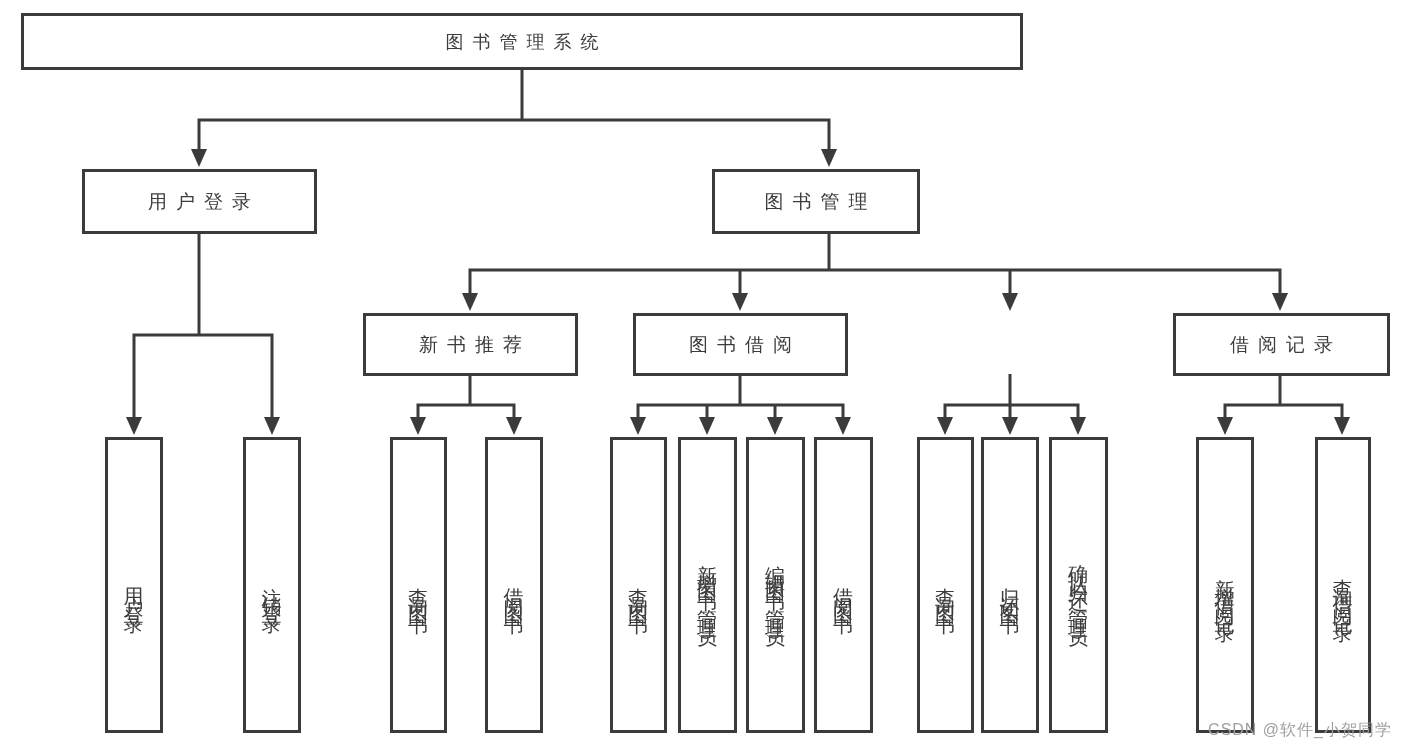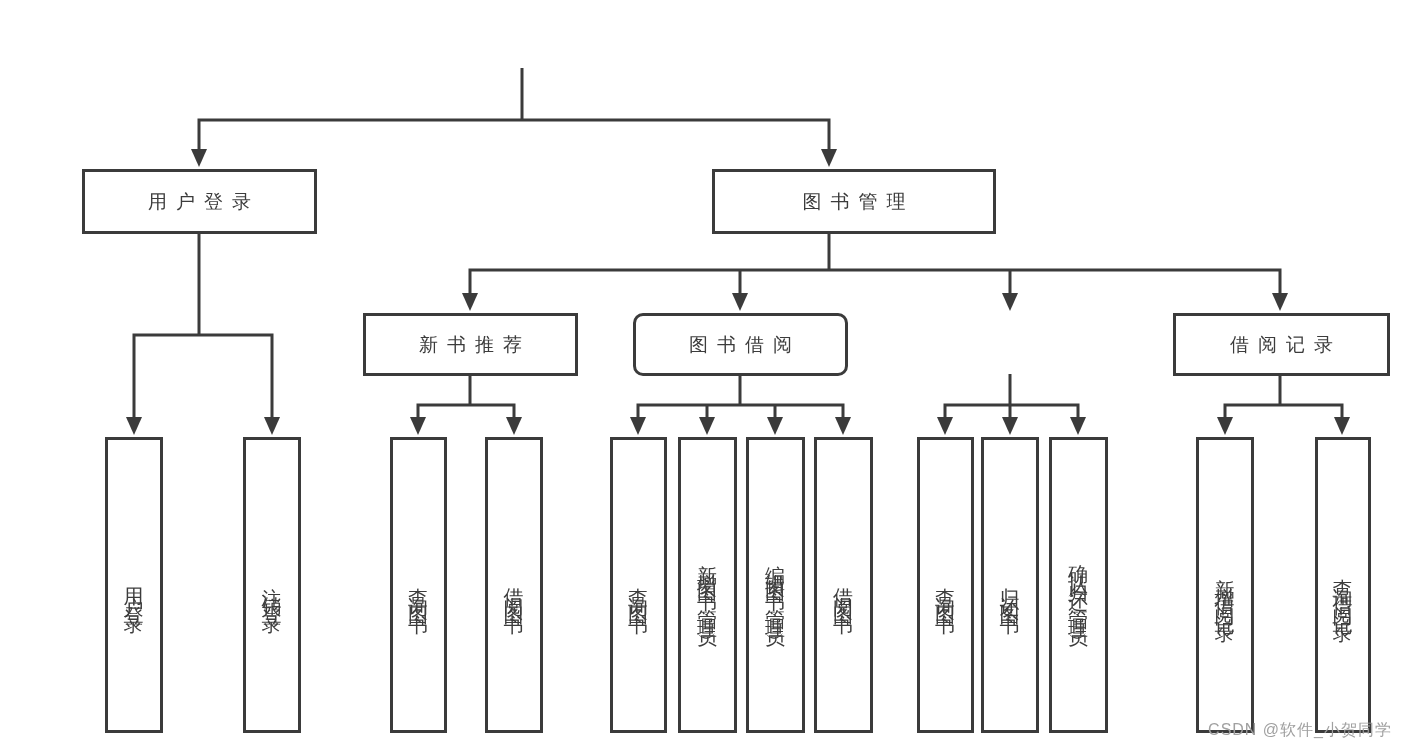--- a/index.html
+++ b/index.html
@@ -123,6 +123,9 @@
     </g>
   </svg>
 
+  <div class="node hbox root" style="left:21px; top:13px; width:1002px; height:57px;">
+    <span class="lbl">图书管理系统</span>
+  </div>
 
   <div class="node hbox" style="left:82px; top:169px; width:235px; height:65px;">
     <span class="lbl">用户登录</span>

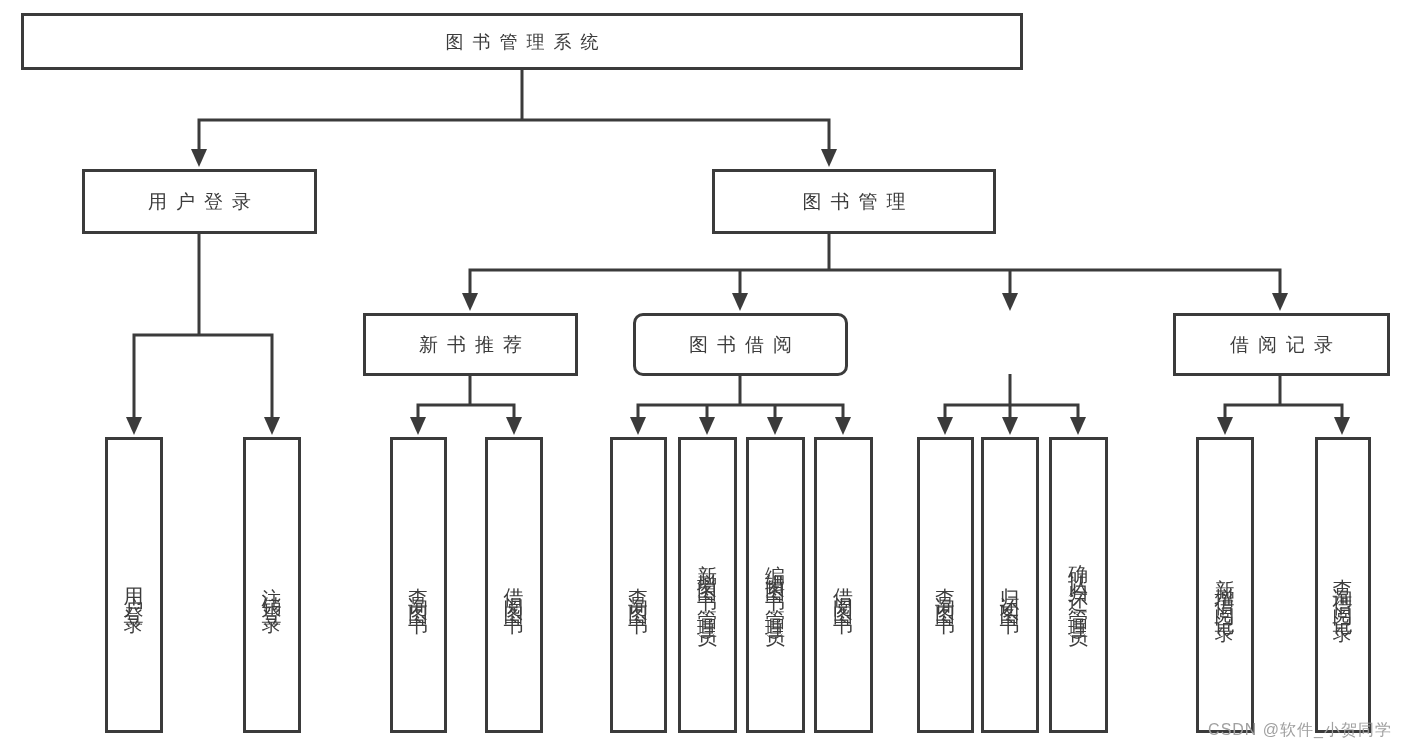--- a/index.html
+++ b/index.html
@@ -130,7 +130,7 @@
   <div class="node hbox" style="left:82px; top:169px; width:235px; height:65px;">
     <span class="lbl">用户登录</span>
   </div>
-  <div class="node hbox" style="left:712px; top:169px; width:284px; height:65px;">
+  <div class="node hbox" style="left:712px; top:169px; width:208px; height:65px;">
     <span class="lbl">图书管理</span>
   </div>
 

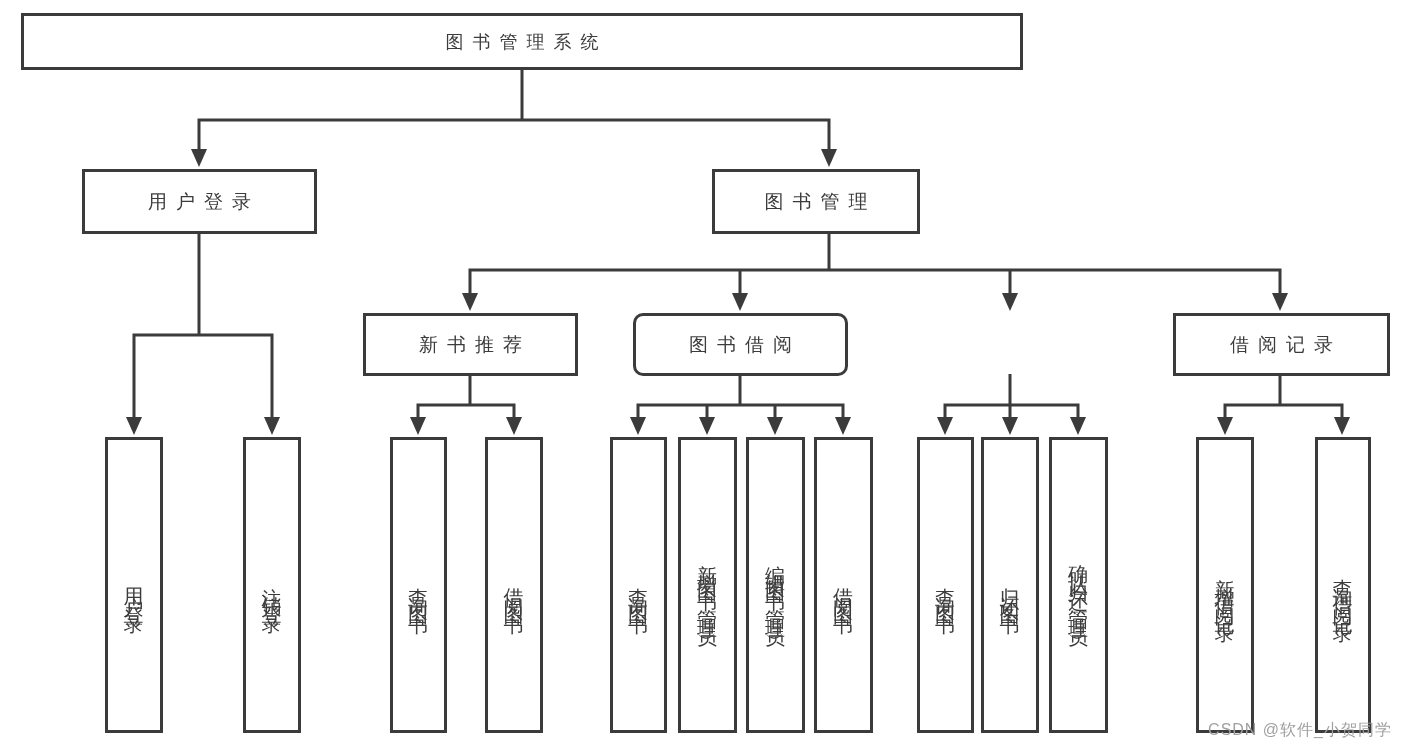--- a/index.html
+++ b/index.html
@@ -137,7 +137,7 @@
   <div class="node hbox" style="left:363px; top:313px; width:215px; height:63px;">
     <span class="lbl">新书推荐</span>
   </div>
-  <div class="node hbox" style="left:633px; top:313px; width:215px; height:63px;border-radius:10px;">
+  <div class="node hbox" style="left:633px; top:313px; width:215px; height:63px;">
     <span class="lbl">图书借阅</span>
   </div>
   <div class="node hbox" style="left:1173px; top:313px; width:217px; height:63px;">

